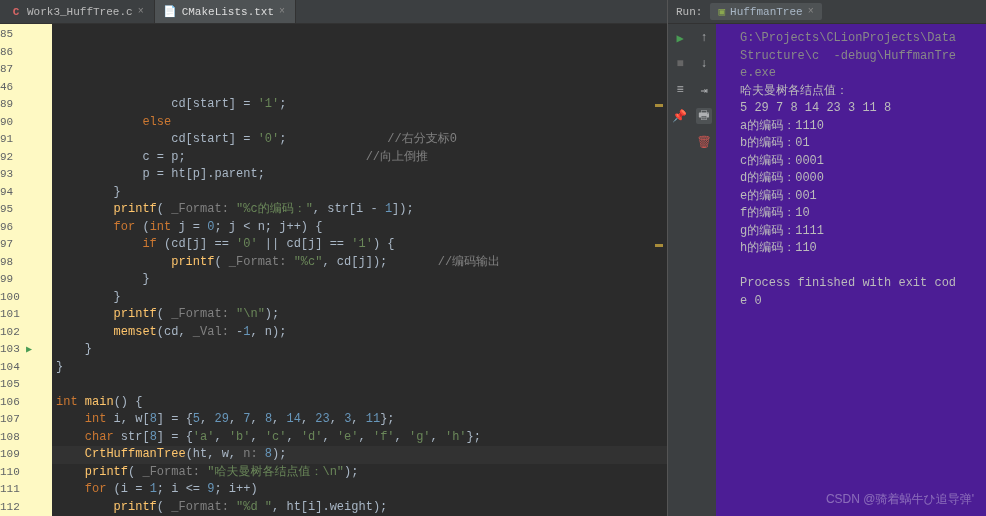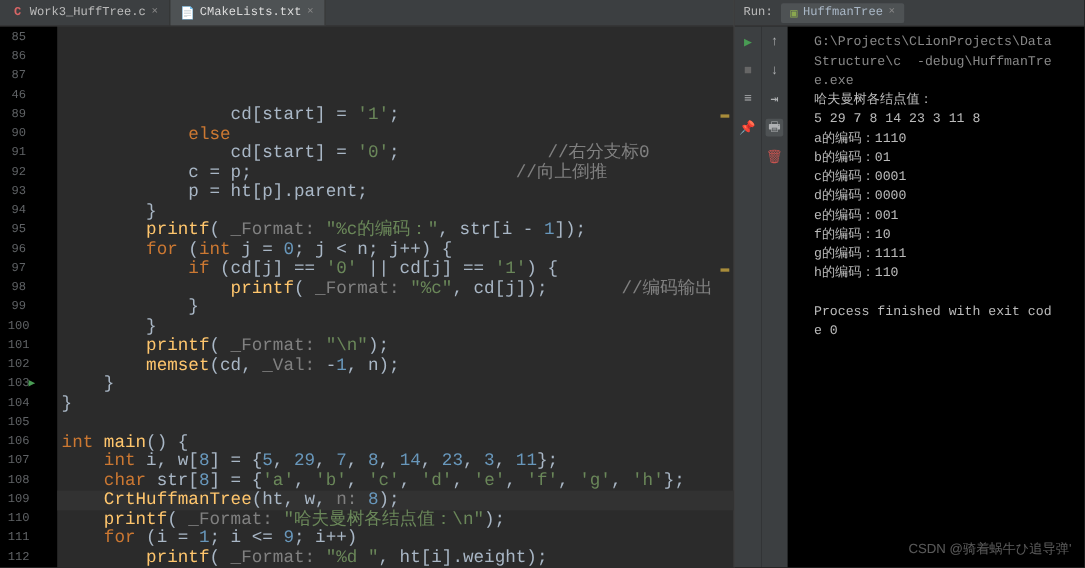--- a/index.html
+++ b/index.html
@@ -28,7 +28,7 @@
 .cmt{color:#808080}
 .hint-mark{position:absolute;right:4px;width:8px;height:3px;background:#a88c3a}
 .divider{width:1px;background:#555}
-.run-pane{width:318px;background:#000000;display:flex;flex-direction:column}
+.run-pane{width:318px;background:#4c1d95;display:flex;flex-direction:column}
 .run-header{display:flex;align-items:center;height:24px;background:#3c3f41;border-bottom:1px solid #323232;padding:0 8px;gap:8px}
 .run-label{color:#bbb;font-size:11px}
 .run-tab{display:flex;align-items:center;gap:5px;background:#4e5254;padding:2px 8px;font-size:11px;border-radius:2px}

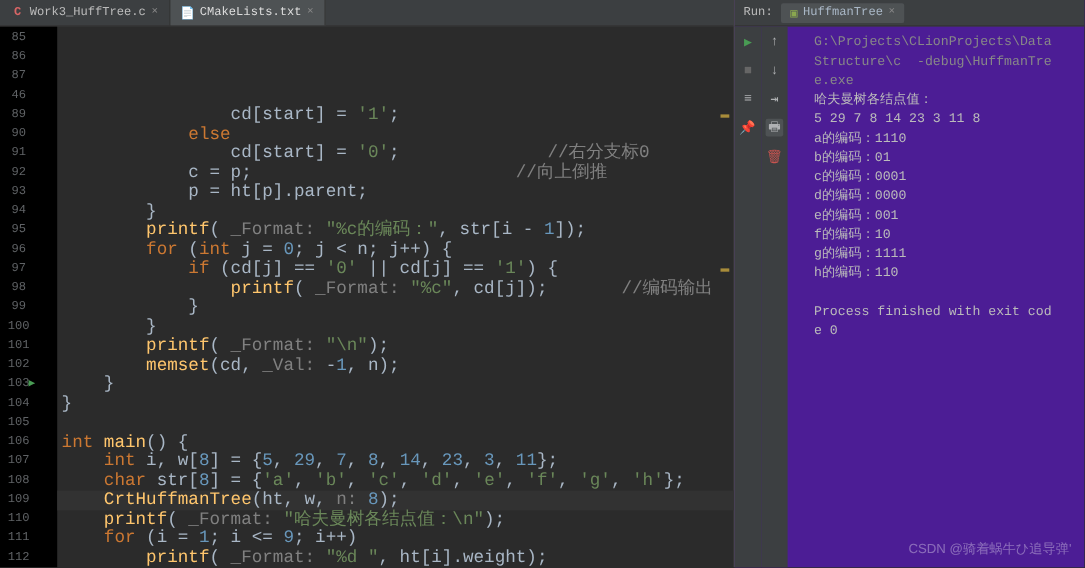--- a/index.html
+++ b/index.html
@@ -14,7 +14,7 @@
 .tab-icon.cm{color:#8aa74f}
 .tab-close{color:#888;font-size:10px}
 .code-area{flex:1;display:flex;overflow:hidden}
-.gutter{width:52px;background:#000000;color:#606366;text-align:center;padding-right:18px;font-size:11px;line-height:17.5px;padding-top:2px;position:relative}
+.gutter{width:52px;background:#fef9c3;color:#606366;text-align:left;padding-right:18px;font-size:11px;line-height:17.5px;padding-top:2px;position:relative}
 .gutter-line{height:17.5px}
 .run-arrow{position:absolute;right:2px;color:#499c54;font-size:10px}
 .code{flex:1;padding-top:2px;line-height:17.5px;font-size:16px;white-space:pre;position:relative}

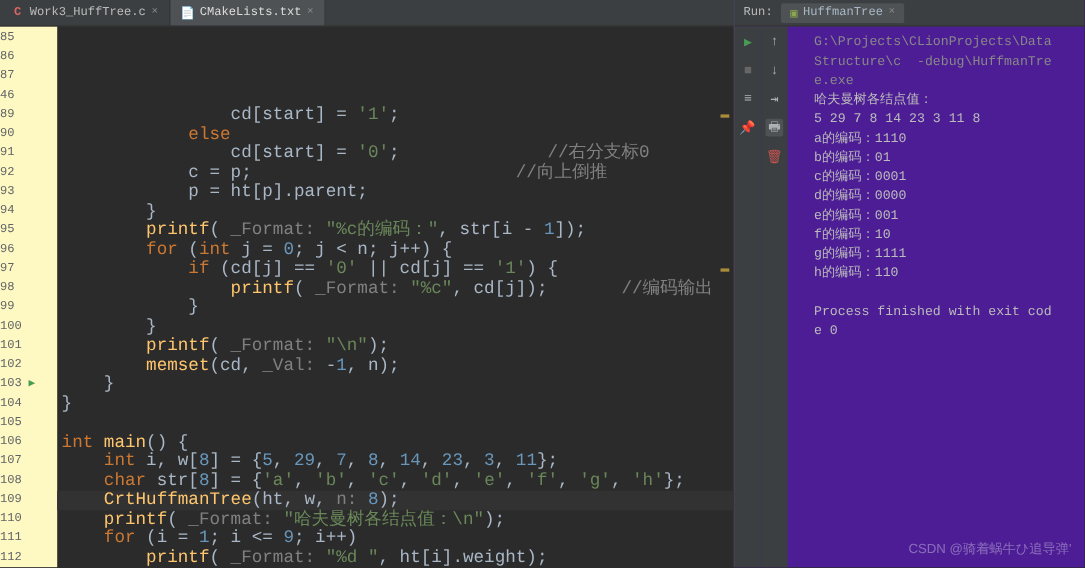--- a/index.html
+++ b/index.html
@@ -17,7 +17,7 @@
 .gutter{width:52px;background:#fef9c3;color:#606366;text-align:left;padding-right:18px;font-size:11px;line-height:17.5px;padding-top:2px;position:relative}
 .gutter-line{height:17.5px}
 .run-arrow{position:absolute;right:2px;color:#499c54;font-size:10px}
-.code{flex:1;padding-top:2px;line-height:17.5px;font-size:16px;white-space:pre;position:relative}
+.code{flex:1;padding-top:2px;line-height:17.5px;font-size:12px;white-space:pre;position:relative}
 .code-line{height:17.5px;padding-left:4px}
 .hl{background:#323232}
 .kw{color:#cc7832}

